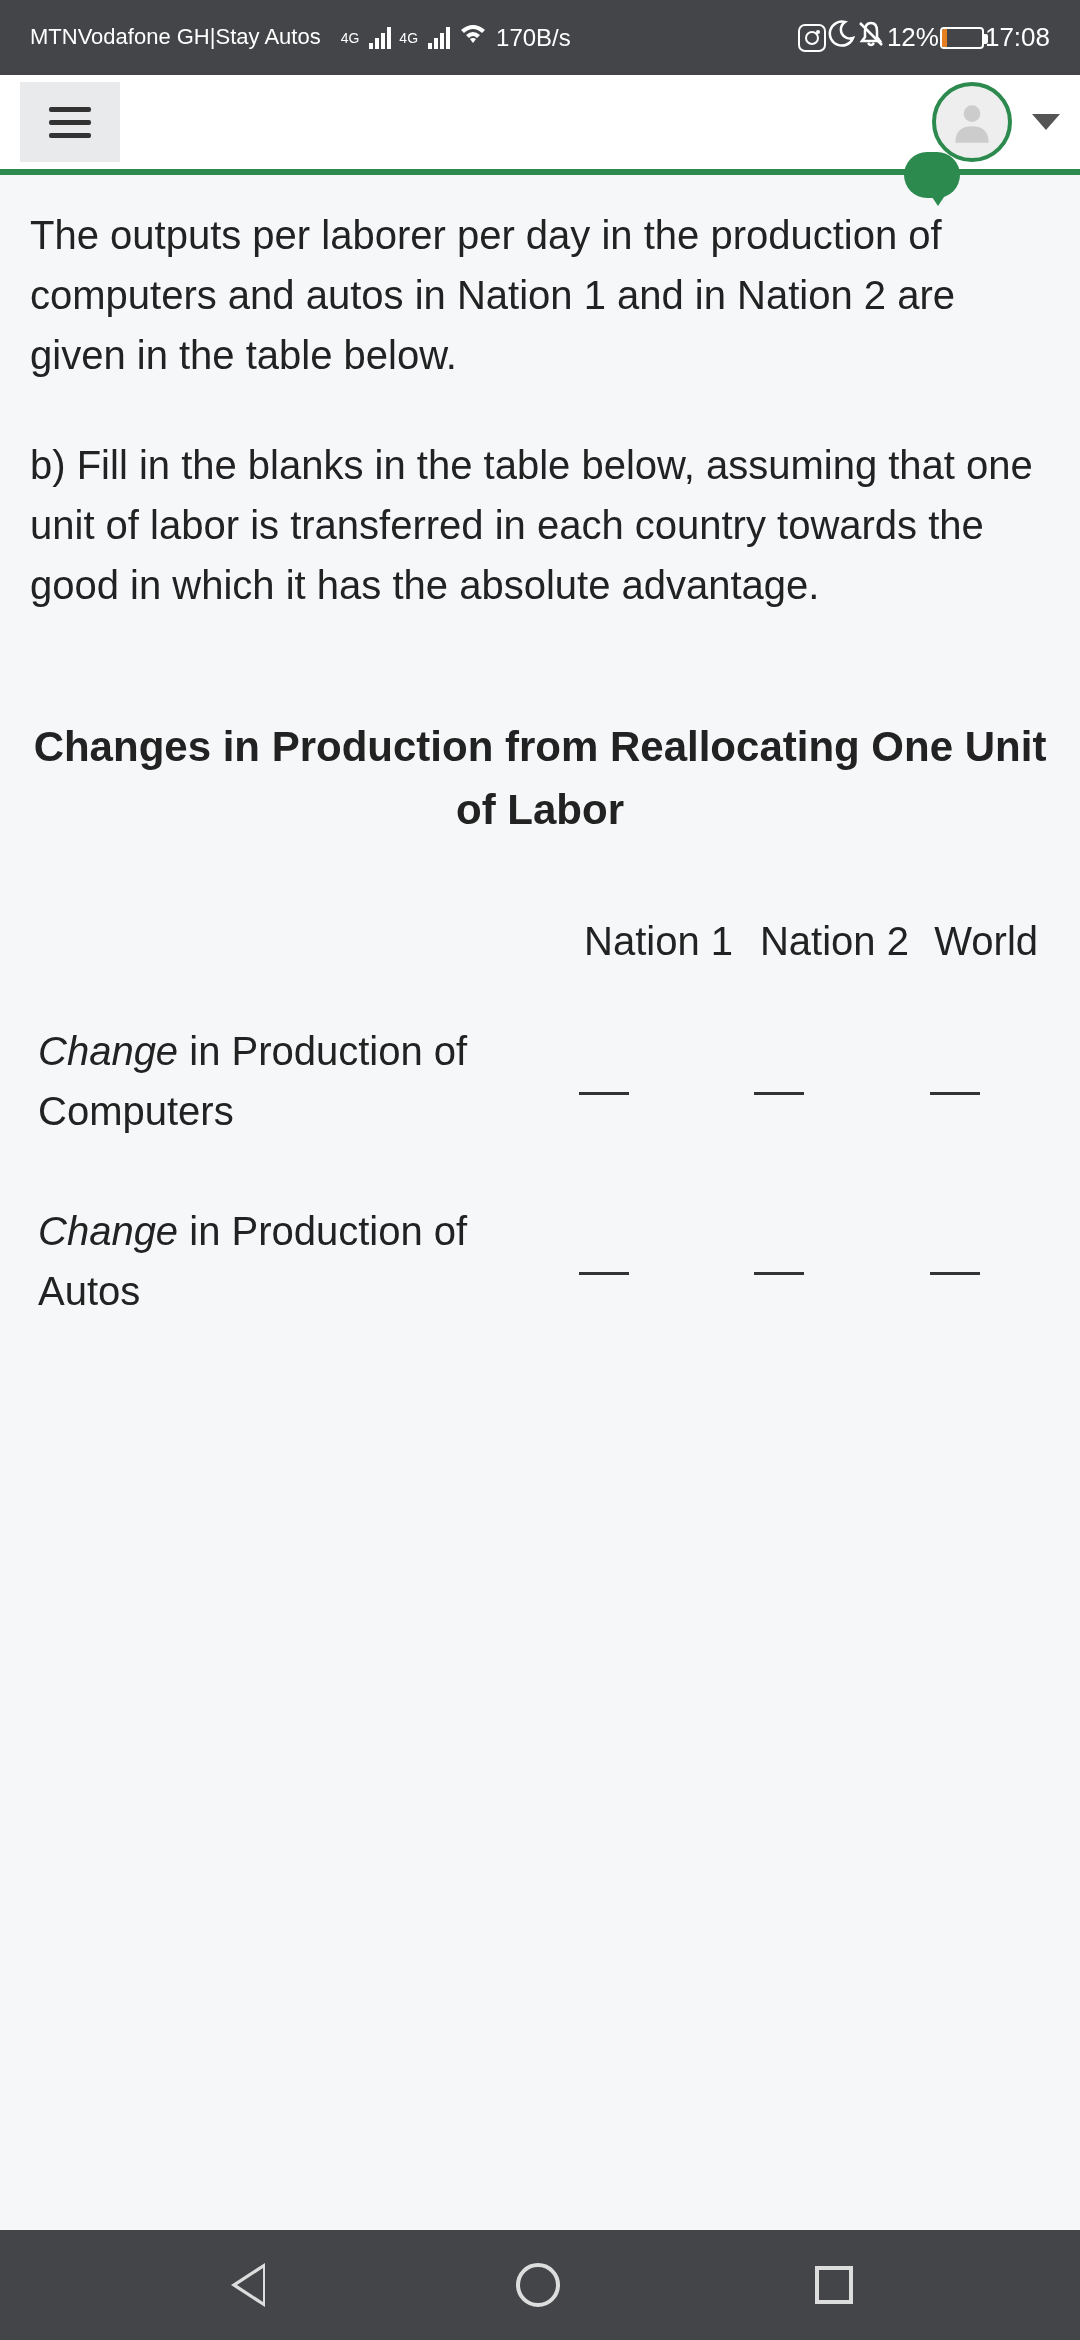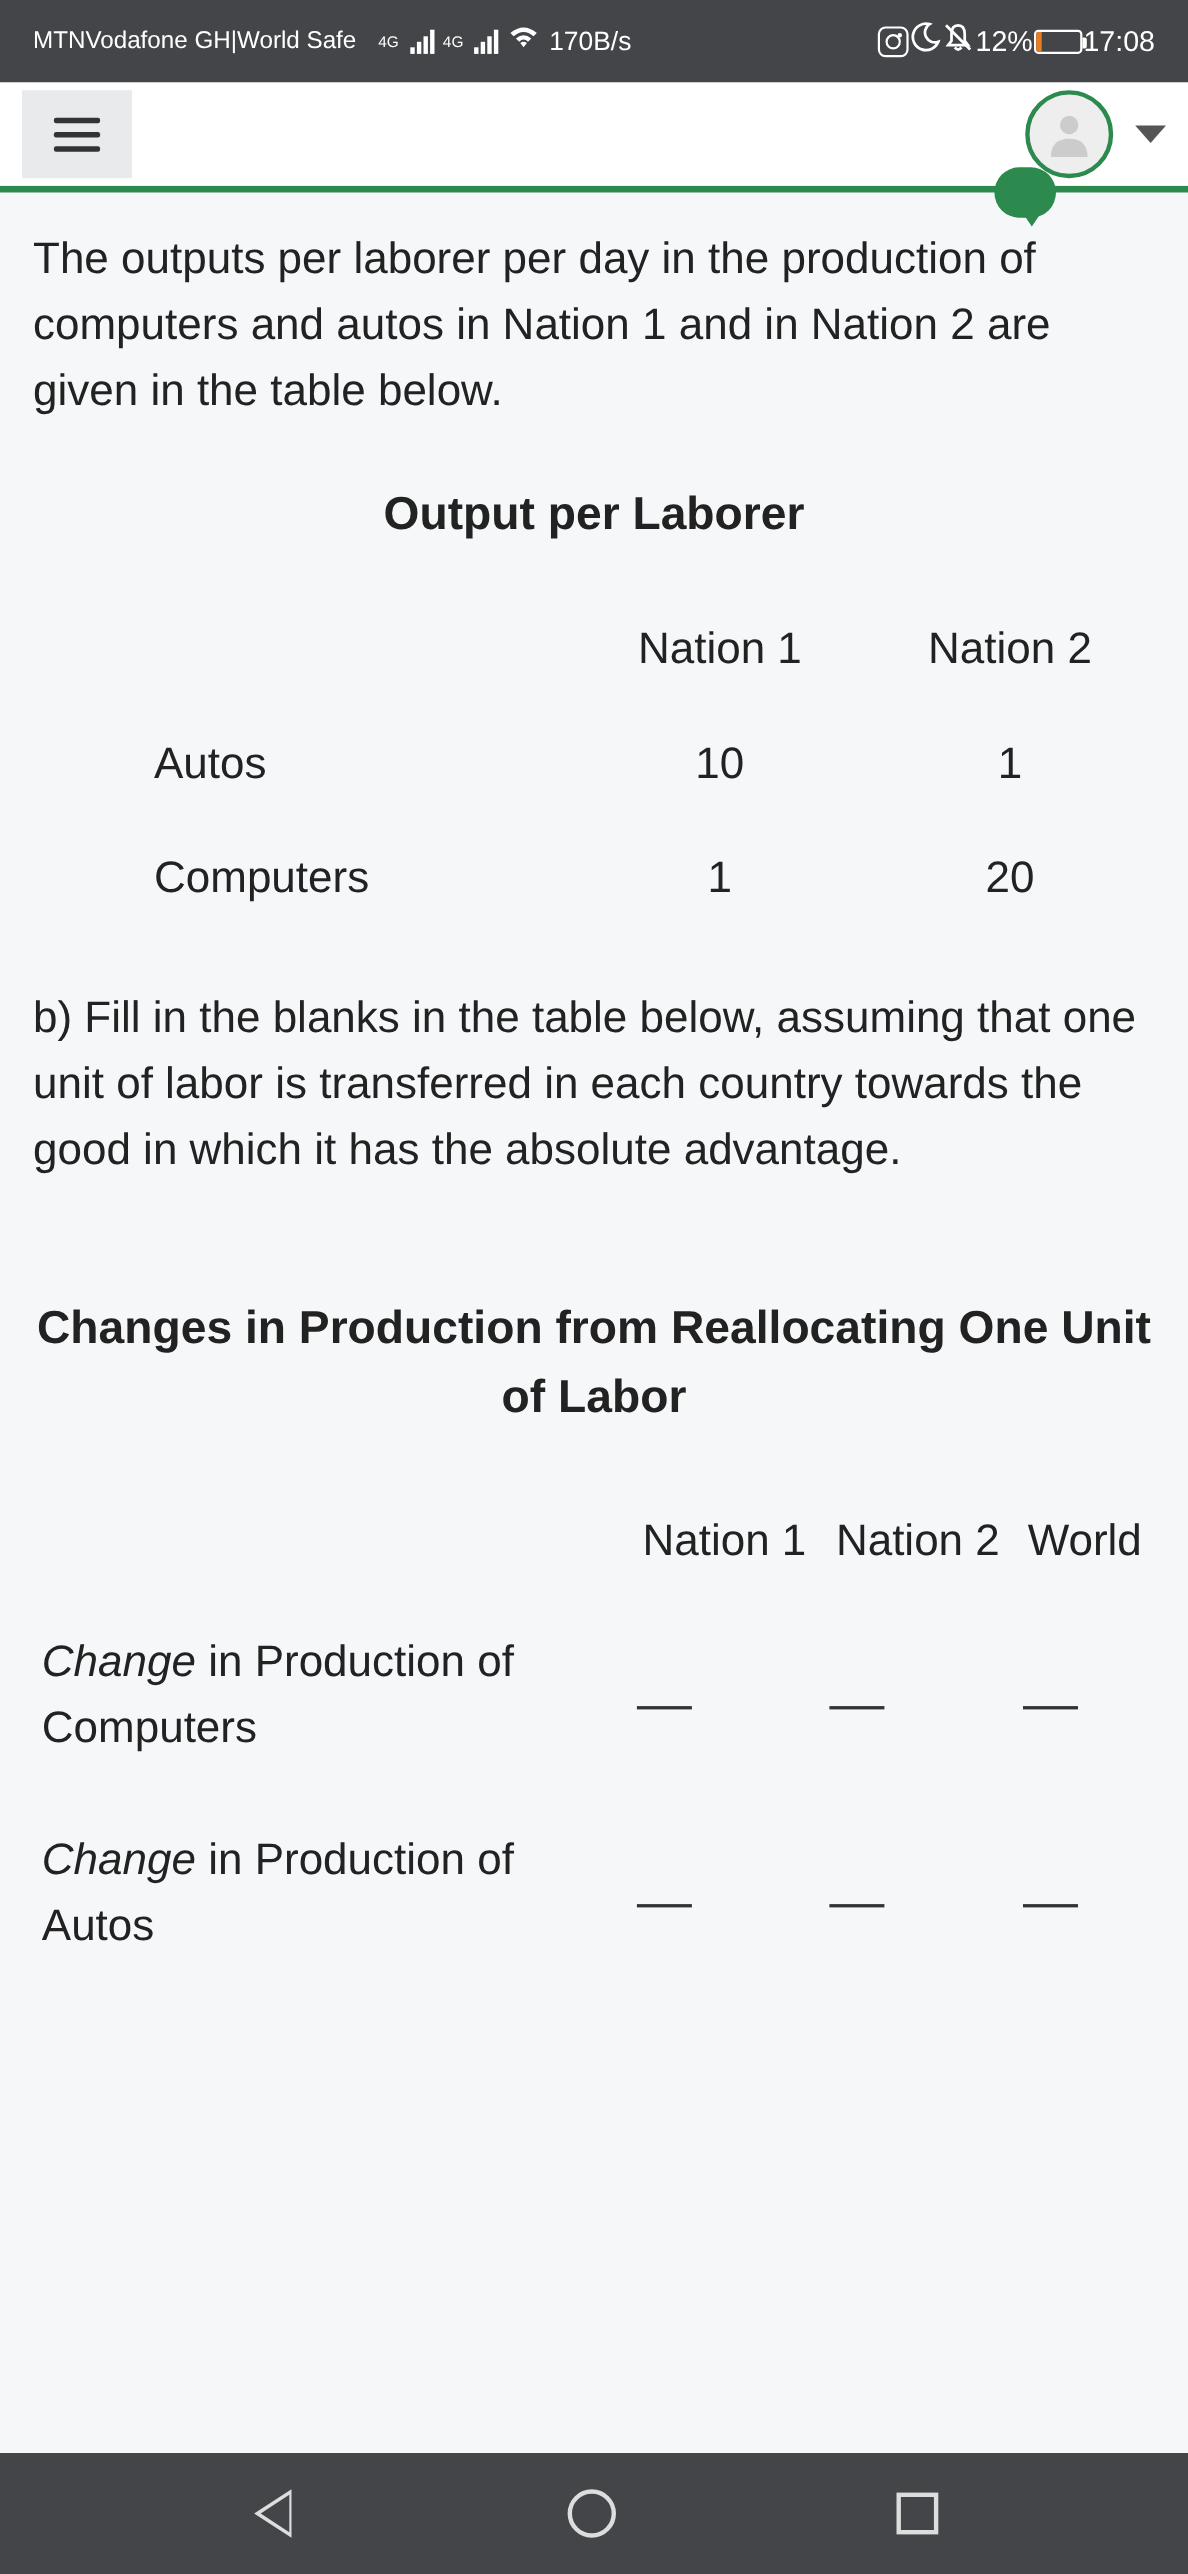--- a/index.html
+++ b/index.html
@@ -223,7 +223,7 @@
 <div class="status-bar">
   <div class="status-left">
     <span>MTN</span>
-    <span>Vodafone GH|World Safe</span>
+    <span>Vodafone GH|Stay Autos</span>
   </div>
   <div class="status-mid">
     <span class="sig-label">4G</span>

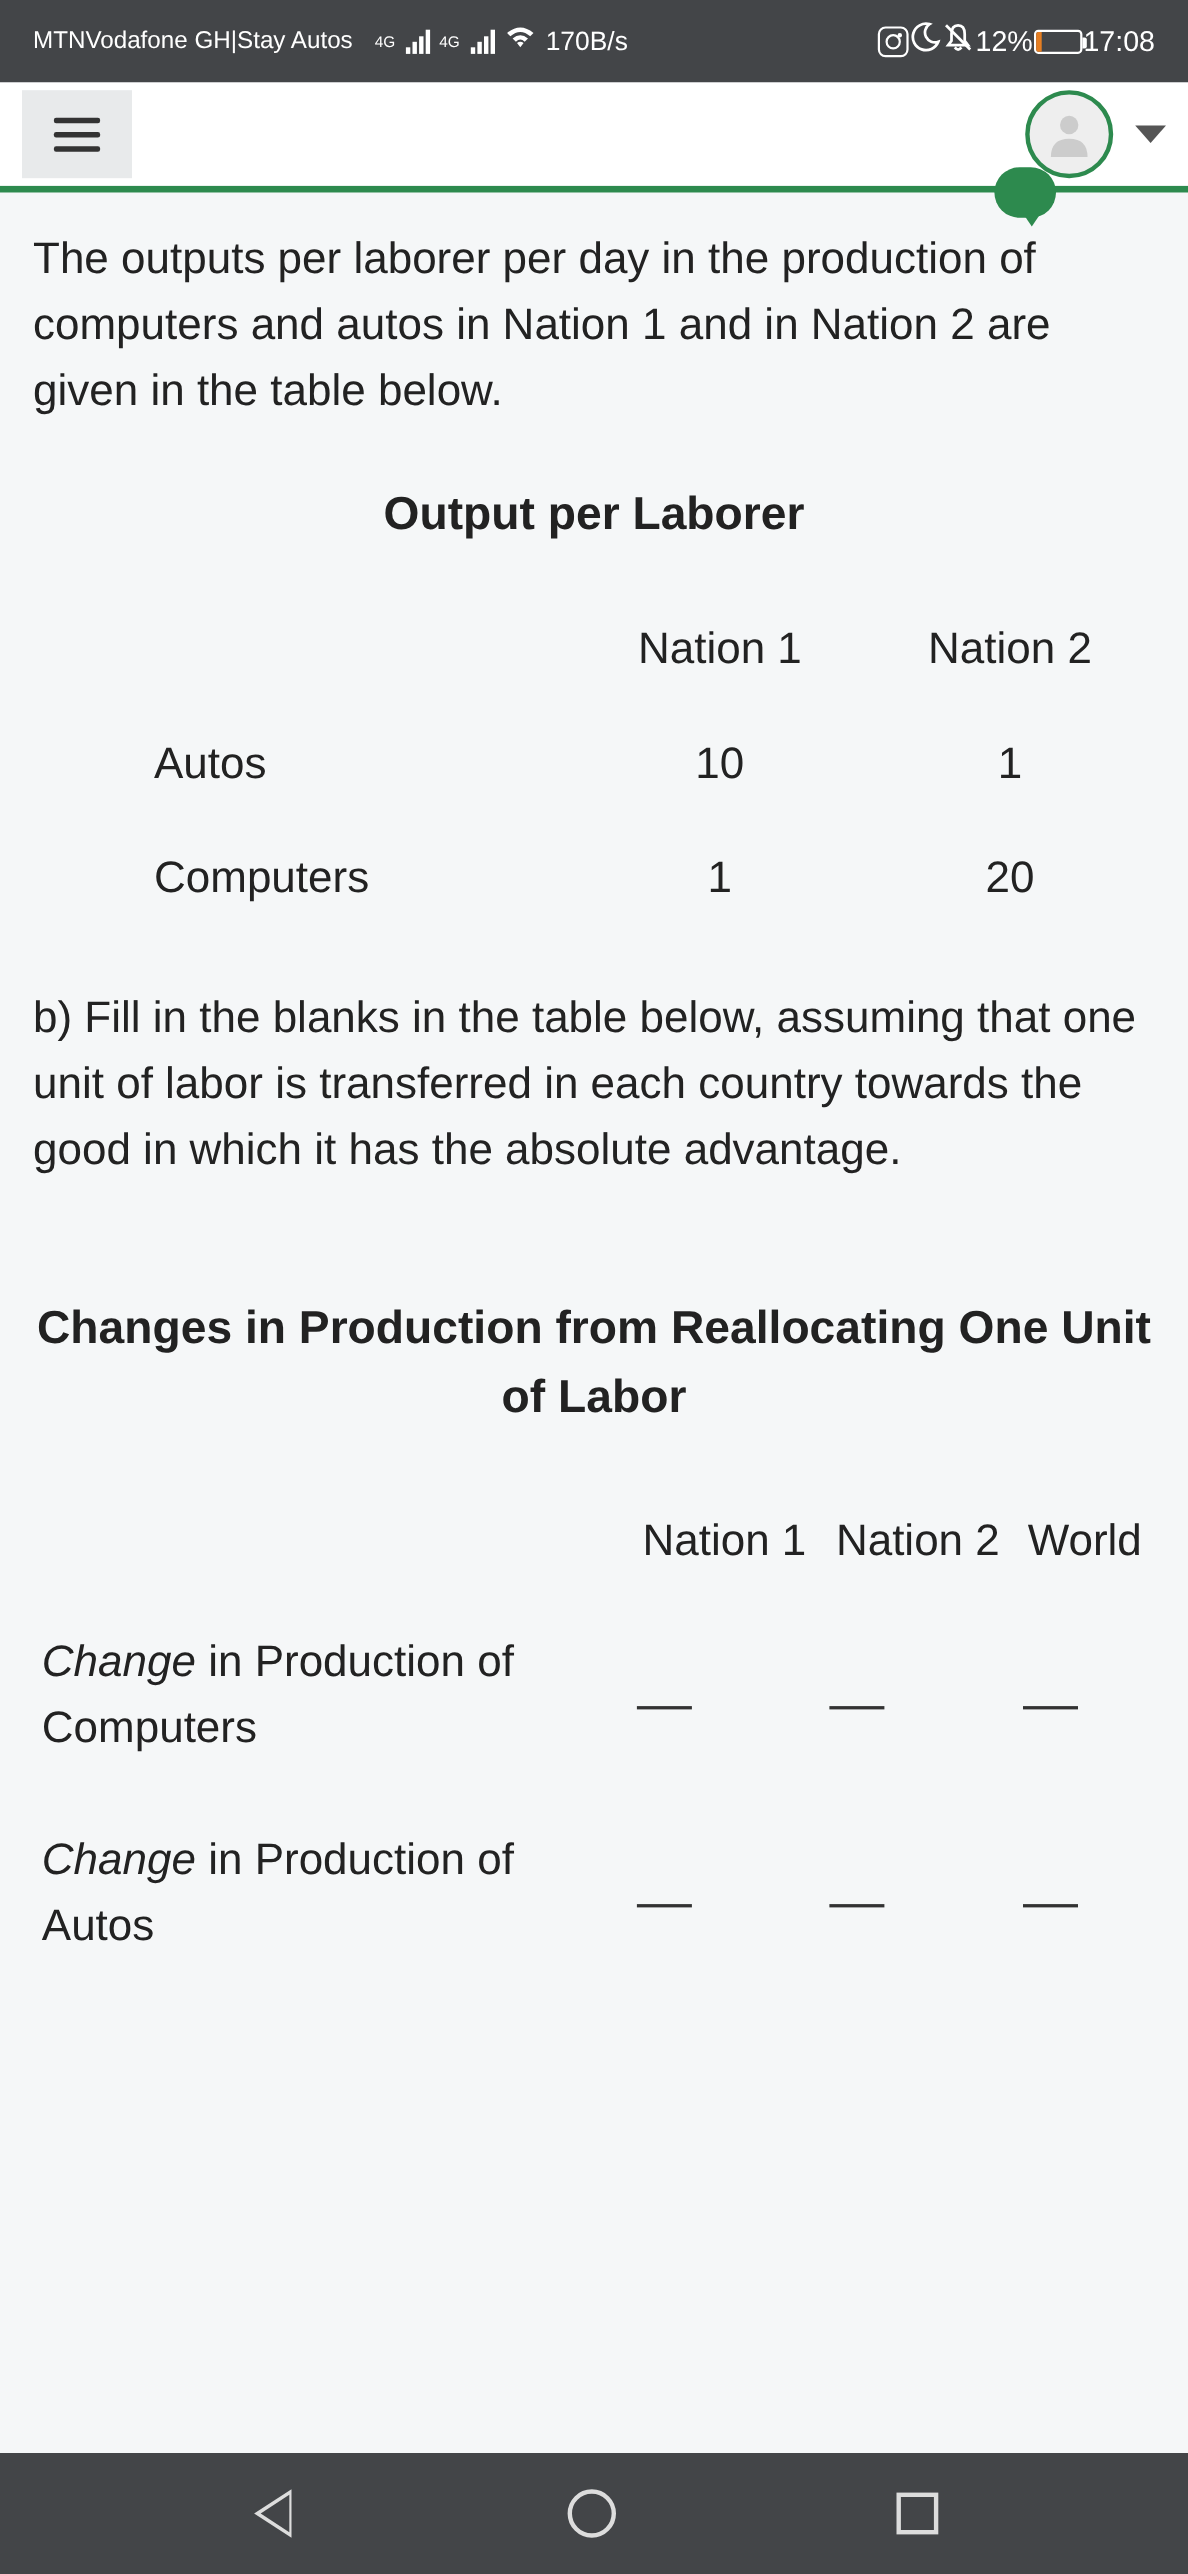--- a/index.html
+++ b/index.html
@@ -289,28 +289,6 @@
 <div class="content">
   <p class="intro-text">The outputs per laborer per day in the production of computers and autos in Nation 1 and in Nation 2 are given in the table below.</p>
 
-  <div class="table-section">
-    <div class="table-title">Output per Laborer</div>
-    <table class="data-table">
-      <tbody>
-          <tr>
-        <th></th>
-        <th>Nation 1</th>
-        <th>Nation 2</th>
-      </tr>
-      <tr>
-        <td>Autos</td>
-        <td>10</td>
-        <td>1</td>
-      </tr>
-      <tr>
-        <td>Computers</td>
-        <td>1</td>
-        <td>20</td>
-      </tr>
-    </tbody>
-      </table>
-  </div>
 
   <p class="question">b) Fill in the blanks in the table below, assuming that one unit of labor is transferred in each country towards the good in which it has the absolute advantage.</p>
 

